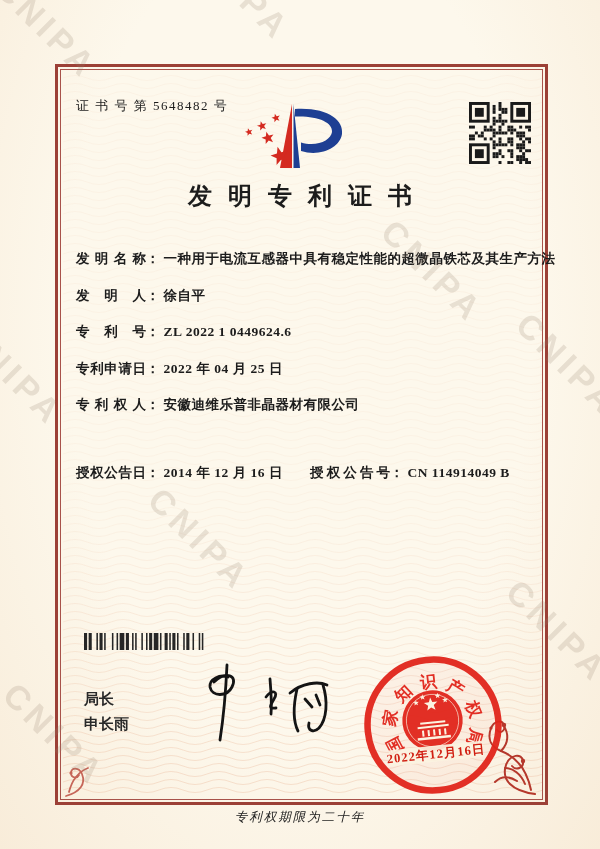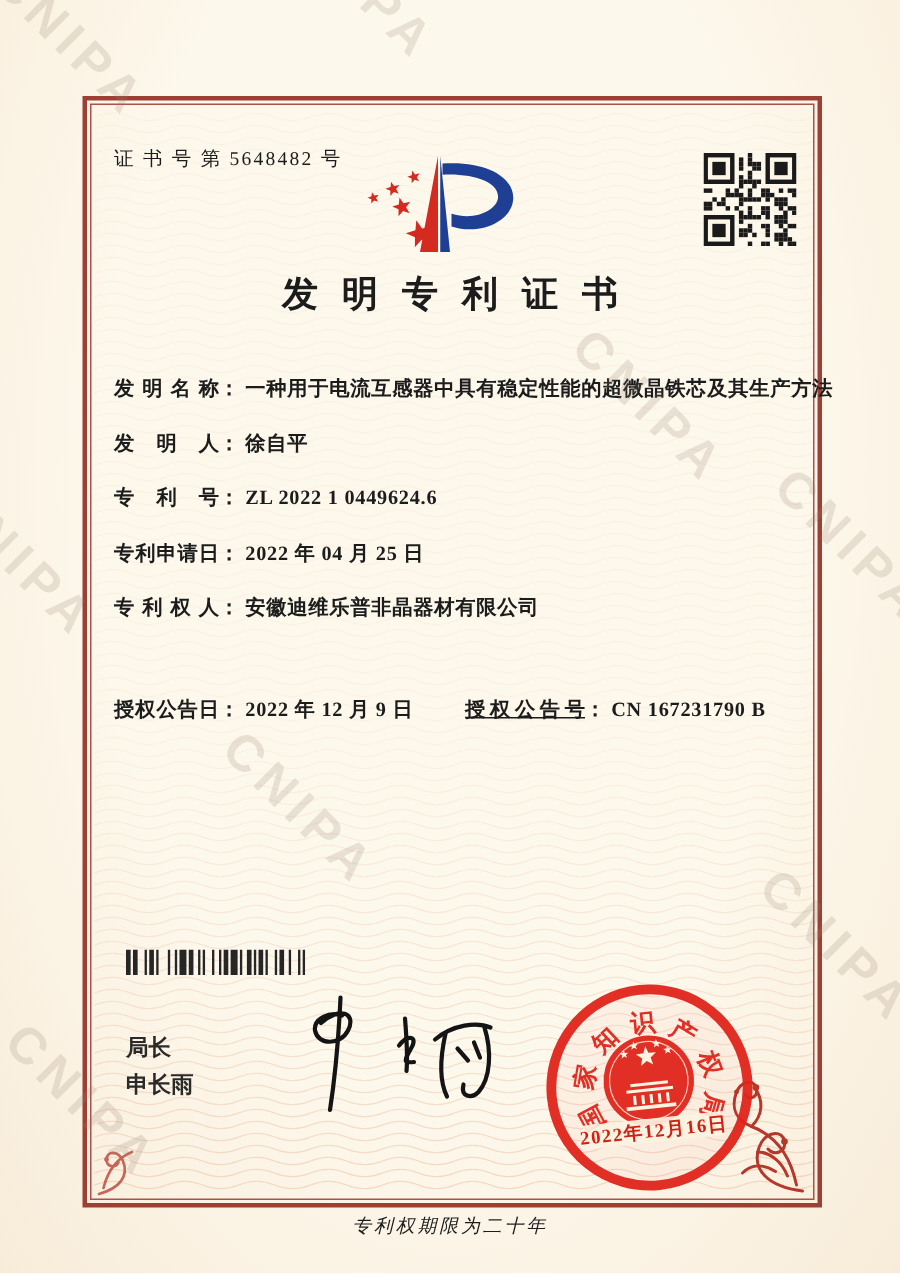--- a/index.html
+++ b/index.html
@@ -327,7 +327,7 @@
     <span class="flabel">专利权人</span><span class="fcolon">：</span><span class="fvalue">安徽迪维乐普非晶器材有限公司</span>
   </div>
   <div class="frow" style="top:464px;right:73px">
-    <span class="flabel">授权公告日</span><span class="fcolon">：</span><span class="fvalue">2022 年 12 月 9 日</span>
+    <span class="flabel">授权公告日</span><span class="fcolon">：</span><span class="fvalue">2014 年 12 月 16 日</span>
     <span class="pair2">
       <span class="flabel w80">授权公告号</span><span class="fcolon">：</span><span class="fvalue">CN 167231790 B</span>
     </span>

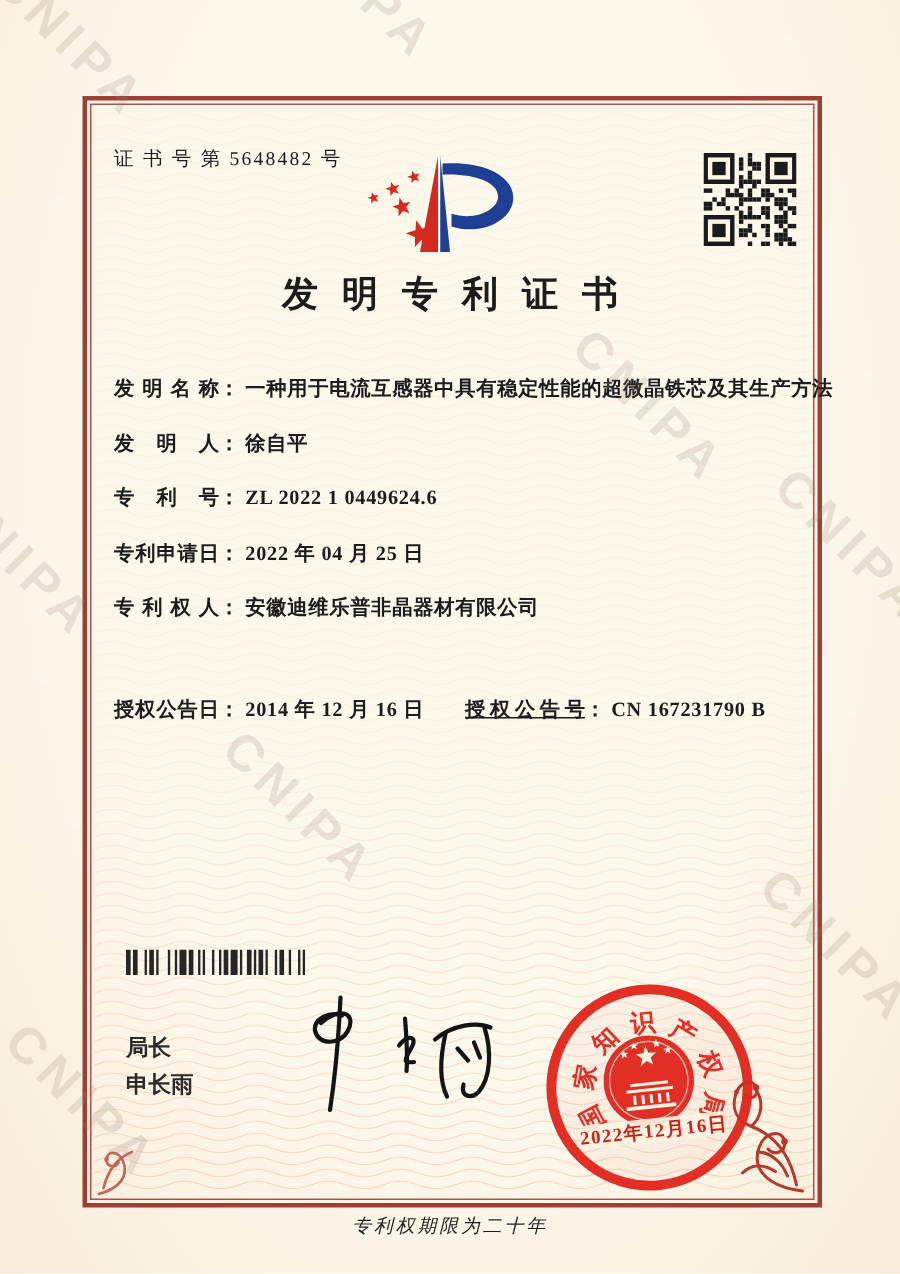--- a/index.html
+++ b/index.html
@@ -29,7 +29,7 @@
   
   .frow{position:absolute;left:76px;font-size:13.5px;font-weight:700;white-space:nowrap;}
   .flabel{display:inline-block;width:70px;text-align:justify;text-align-last:justify;vertical-align:bottom;}
-  .flabel.w80{width:80px;text-decoration:underline;}
+  .flabel.w80{width:80px;}
   .fcolon{display:inline-block;margin:0 4px 0 0;}
   .fvalue{letter-spacing:.5px;}
   .pair2{position:absolute;left:234px;top:0;white-space:nowrap;}

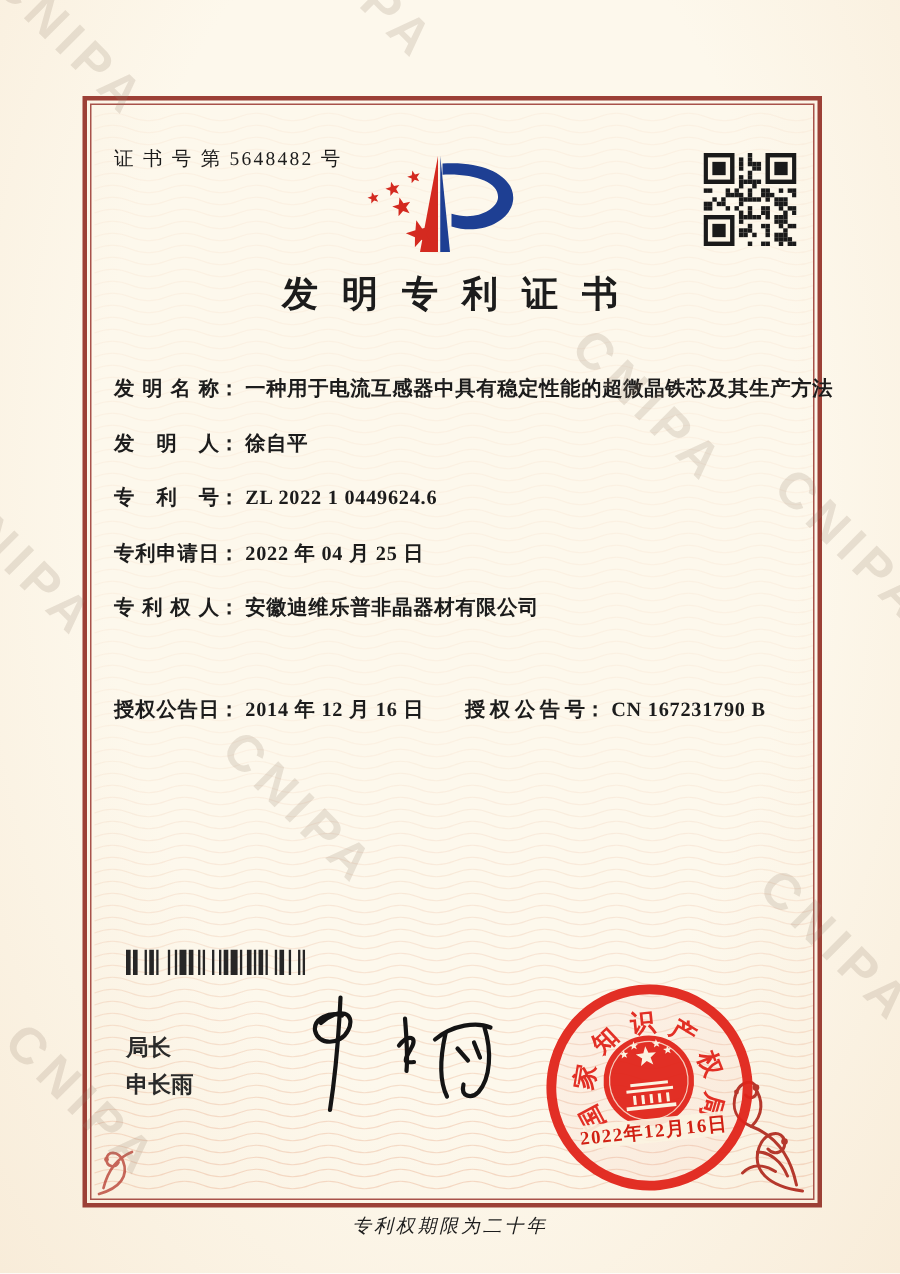--- a/index.html
+++ b/index.html
@@ -329,7 +329,7 @@
   <div class="frow" style="top:464px;right:73px">
     <span class="flabel">授权公告日</span><span class="fcolon">：</span><span class="fvalue">2014 年 12 月 16 日</span>
     <span class="pair2">
-      <span class="flabel w80">授权公告号</span><span class="fcolon">：</span><span class="fvalue">CN 167231790 B</span>
+      <span class="flabel w80">授权公告号</span><span class="fcolon">：</span><span class="fvalue">CN 114914049 B</span>
     </span>
   </div>
 

